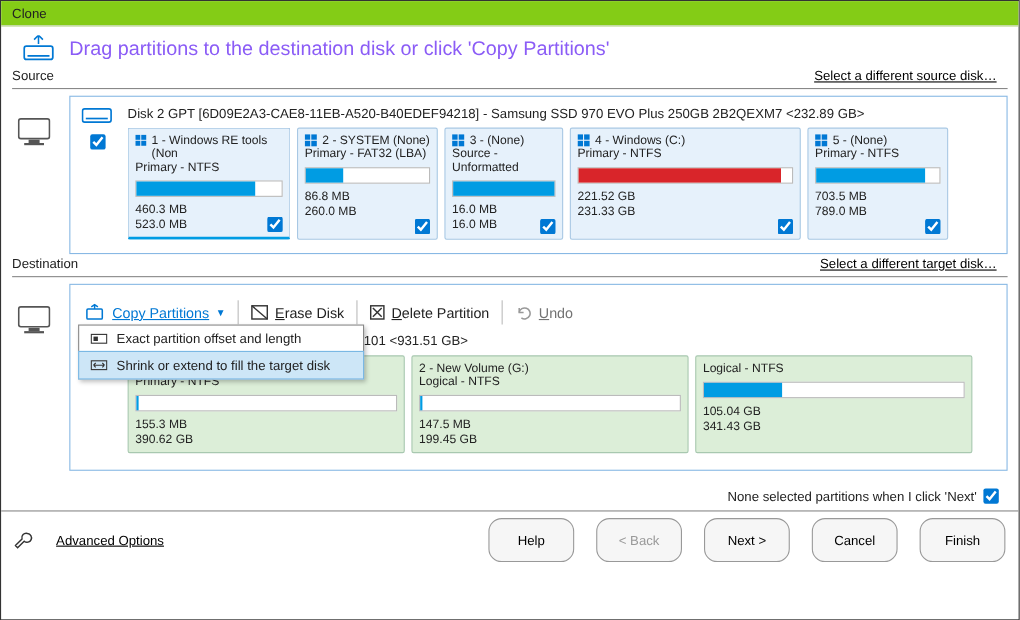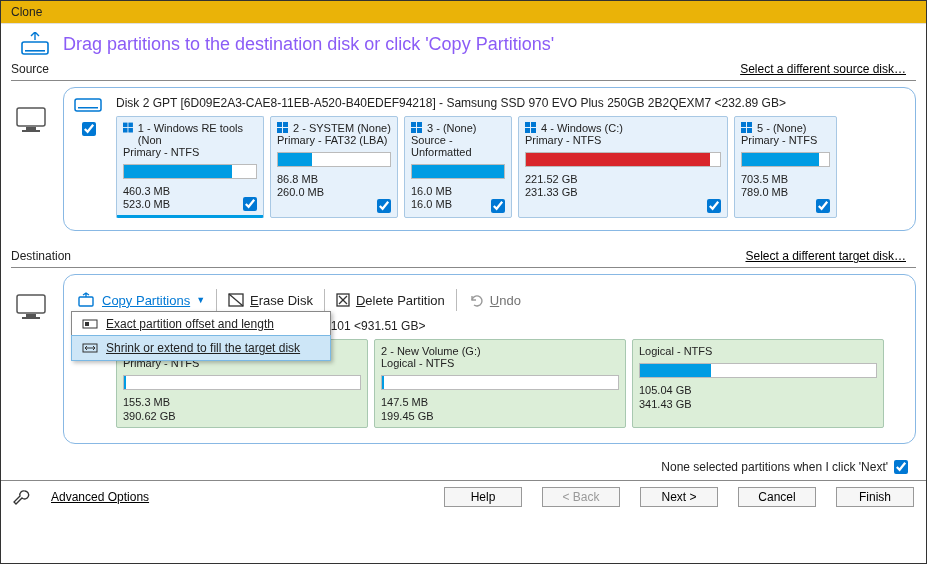--- a/index.html
+++ b/index.html
@@ -4,7 +4,7 @@
 <style>
 * { margin: 0; padding: 0; box-sizing: border-box; font-family: "Segoe UI", Tahoma, sans-serif; }
 body { width: 927px; height: 564px; background: #fff; border: 1px solid #333; font-size: 12px; color: #222; overflow: hidden; }
-.titlebar { background: #eab308; padding: 4px 10px; font-size: 12px; border-bottom: 1px solid #e0e0e0; }
+.titlebar { background: #84cc16; padding: 4px 10px; font-size: 12px; border-bottom: 1px solid #e0e0e0; }
 .header-row { display: flex; align-items: center; gap: 12px; padding: 8px 20px 4px 20px; }
 .header-row svg { flex-shrink: 0; }
 .header-text { color: #8b5cf6; font-size: 18px; font-weight: 400; }

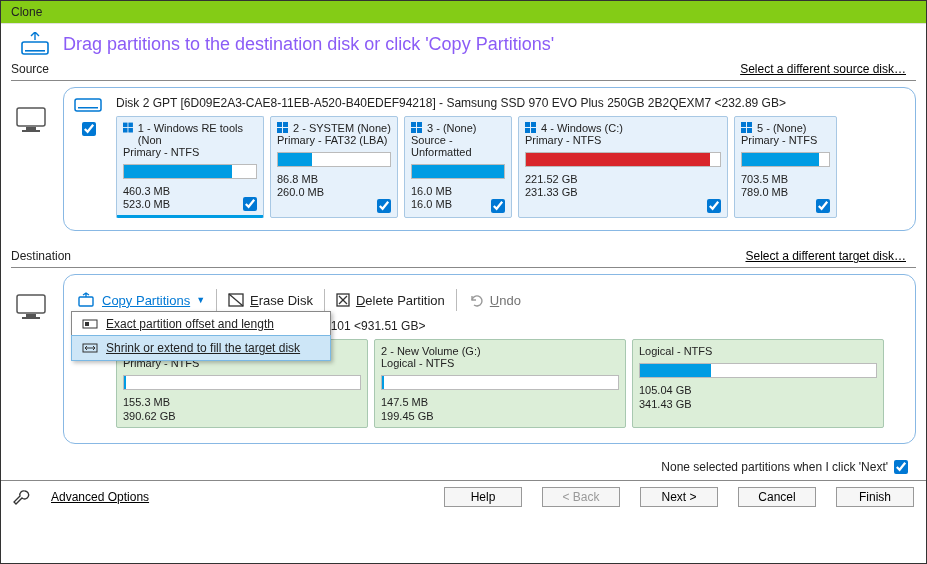--- a/index.html
+++ b/index.html
@@ -14,7 +14,7 @@
 hr.sep { border: none; border-top: 1px solid #888; margin: 0 10px 6px 10px; }
 .disk-pane { display: flex; align-items: flex-start; gap: 12px; padding: 0 10px; }
 .monitor-col { width: 40px; display: flex; justify-content: center; padding-top: 20px; }
-.disk-box { flex: 1; border: 1px solid #88b8e4; border-radius: 12px; padding: 8px 10px 12px 10px; background: #fff; }
+.disk-box { flex: 1; border: 1px solid #88b8e4; border-radius: 0; padding: 8px 10px 12px 10px; background: #fff; }
 .disk-box.dest { background: #fff; }
 .disk-header-row { display: flex; align-items: flex-start; gap: 12px; }
 .disk-icon-col { display: flex; flex-direction: column; align-items: center; gap: 8px; }

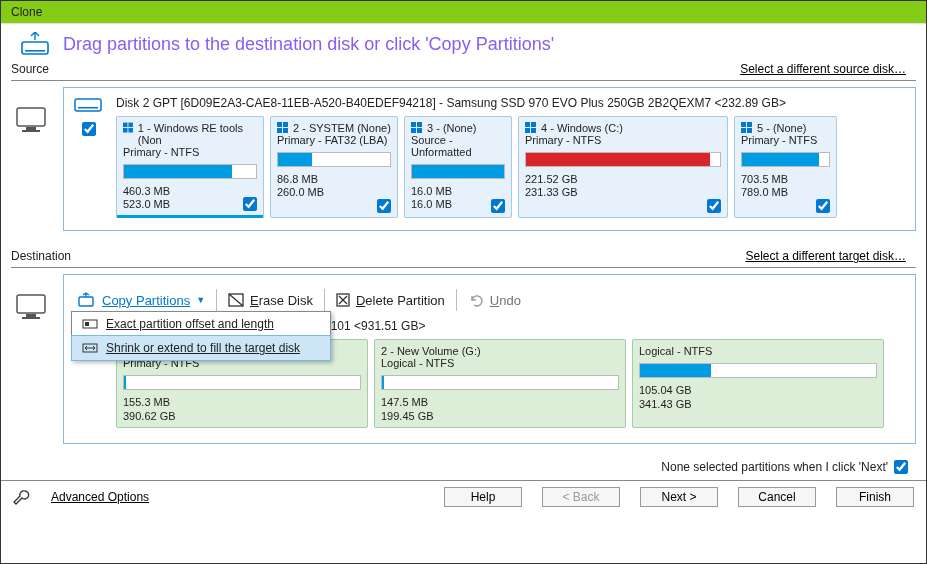--- a/index.html
+++ b/index.html
@@ -166,7 +166,7 @@
     </div>
     <input type="checkbox" checked="" class="part-check" style="">
   </div>
-            <div class="part" style="width:103px">
+            <div class="part" style="width:128px">
     <div class="part-head">
                 <svg width="12" height="12" viewBox="0 0 12 12">
                   <rect x="0" y="0" width="5" height="5" fill="#0078d4"></rect>

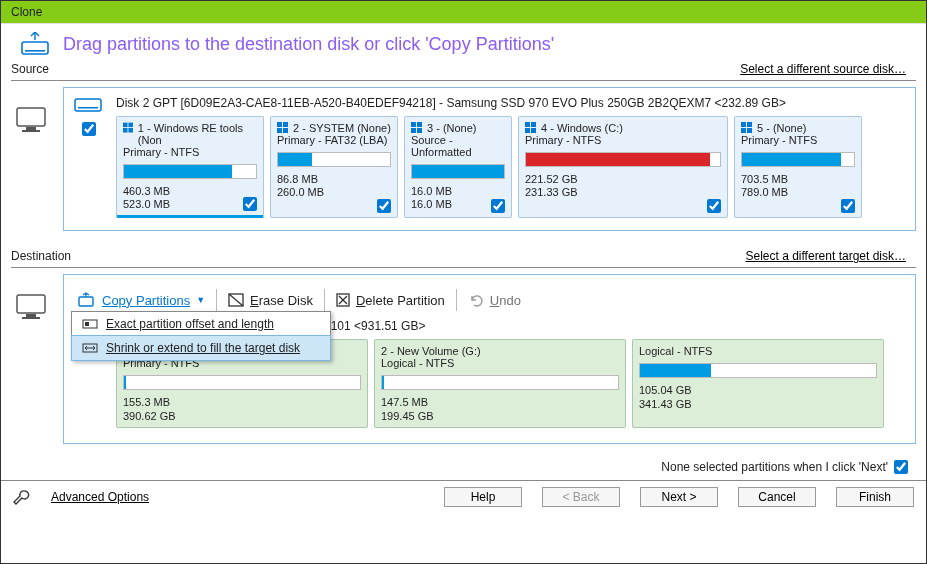--- a/index.html
+++ b/index.html
@@ -191,7 +191,7 @@
   </div>
 </div>
 
-<div class="section-label-row" style="margin-top:16px;text-align:right;">
+<div class="section-label-row" style="text-align:right;">
   <span class="section-label">Destination</span>
   <span class="link">Select a different target disk…</span>
 </div>

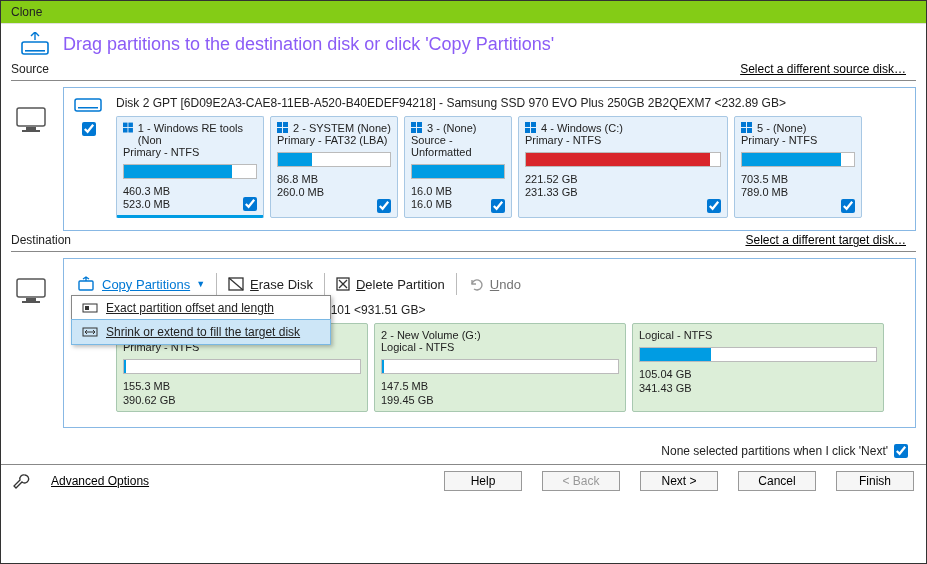--- a/index.html
+++ b/index.html
@@ -40,7 +40,7 @@
 .tool-sep { width: 1px; height: 22px; background: #bbb; }
 .tool-btn u { text-decoration: underline; }
 .dropdown { position: absolute; left: -3px; top: 28px; background: #fff; border: 1px solid #888; box-shadow: 2px 2px 4px rgba(0,0,0,0.25); z-index: 50; width: 260px; }
-.dropdown-item { display: flex; align-items: center; gap: 8px; padding: 5px 10px; font-size: 12px; cursor: pointer; text-decoration: underline; }
+.dropdown-item { display: flex; align-items: center; gap: 8px; padding: 5px 10px; font-size: 12px; cursor: pointer; }
 .dropdown-item.sel { background: #cde6f7; border: 1px solid #7ab8e4; margin: -1px; }
 .footer1 { display: flex; justify-content: flex-end; align-items: center; padding: 6px 18px; gap: 6px; }
 .footer2 { display: flex; align-items: center; padding: 6px 12px; gap: 20px; border-top: 1px solid #888; }

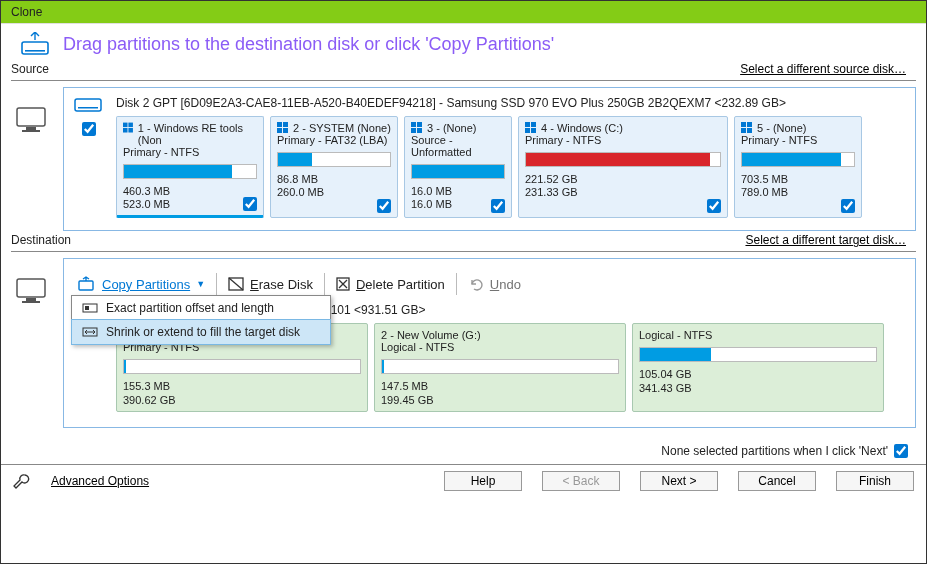--- a/index.html
+++ b/index.html
@@ -44,7 +44,7 @@
 .dropdown-item.sel { background: #cde6f7; border: 1px solid #7ab8e4; margin: -1px; }
 .footer1 { display: flex; justify-content: flex-end; align-items: center; padding: 6px 18px; gap: 6px; }
 .footer2 { display: flex; align-items: center; padding: 6px 12px; gap: 20px; border-top: 1px solid #888; }
-.btn { min-width: 78px; height: 20px; border: 1px solid #999; background: #f6f6f6; border-radius: 0; font-size: 12px; cursor: pointer; }
+.btn { min-width: 78px; height: 40px; border: 1px solid #999; background: #f6f6f6; border-radius: 12px; font-size: 12px; cursor: pointer; }
 .btn:disabled { color: #999; }
 .spacer { flex: 1; }
 </style>

